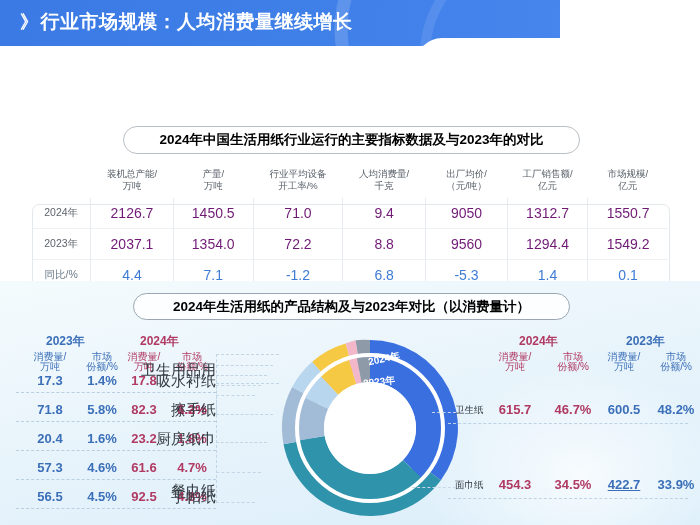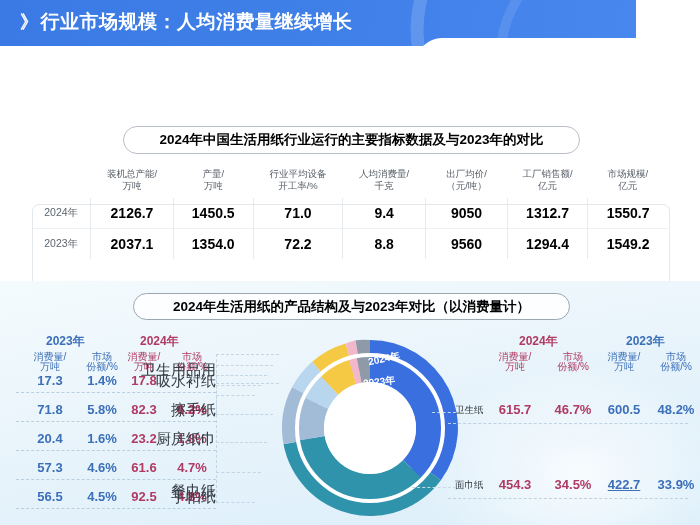--- a/index.html
+++ b/index.html
@@ -12,7 +12,7 @@
 
   
   .header{
-    position:absolute;left:0;top:0;width:636px;height:48px;
+    position:absolute;left:0;top:0;width:560px;height:48px;
     background:#ffffff;overflow:hidden;
   }
   .header-bg{

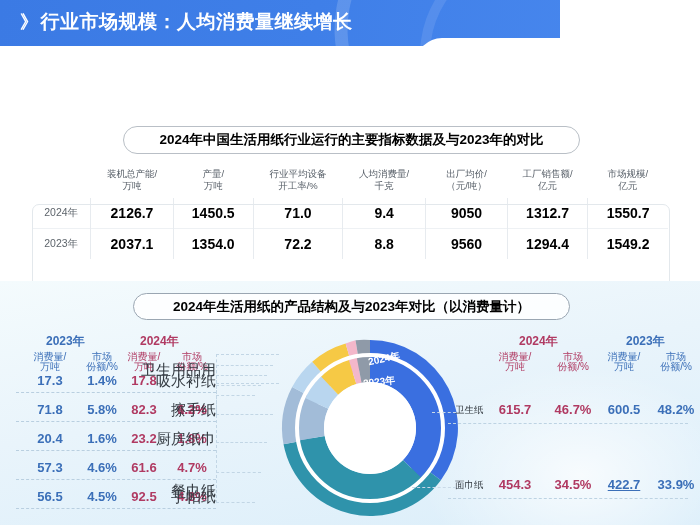--- a/index.html
+++ b/index.html
@@ -65,7 +65,7 @@
     padding:2px 0 6px 0;text-align:center;vertical-align:bottom;border:none;
   }
   table.t1 td{
-    text-align:center;padding:7px 0;font-size:14px;color:#000000;font-weight:bold;
+    text-align:center;padding:7px 0;font-size:14px;color:#701a75;font-weight:normal;
     border-left:1px solid #e7ebef;
   }
   table.t1 td.rowlab{

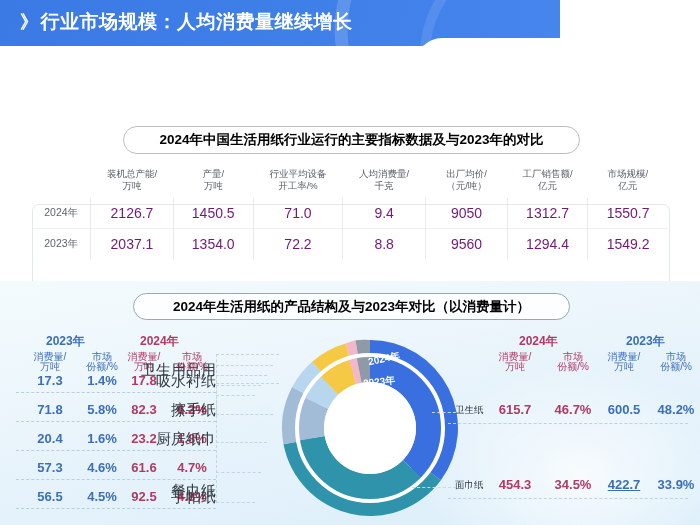--- a/index.html
+++ b/index.html
@@ -197,6 +197,16 @@
           <td>1294.4</td>
           <td>1549.2</td>
         </tr>
+        <tr class="r-yoy">
+          <td class="rowlab">同比/%</td>
+          <td>4.4</td>
+          <td>7.1</td>
+          <td>-1.2</td>
+          <td>6.8</td>
+          <td>-5.3</td>
+          <td>1.4</td>
+          <td>0.1</td>
+        </tr>
       </tbody>
     </table>
     <div class="tbl-wrap"></div>

